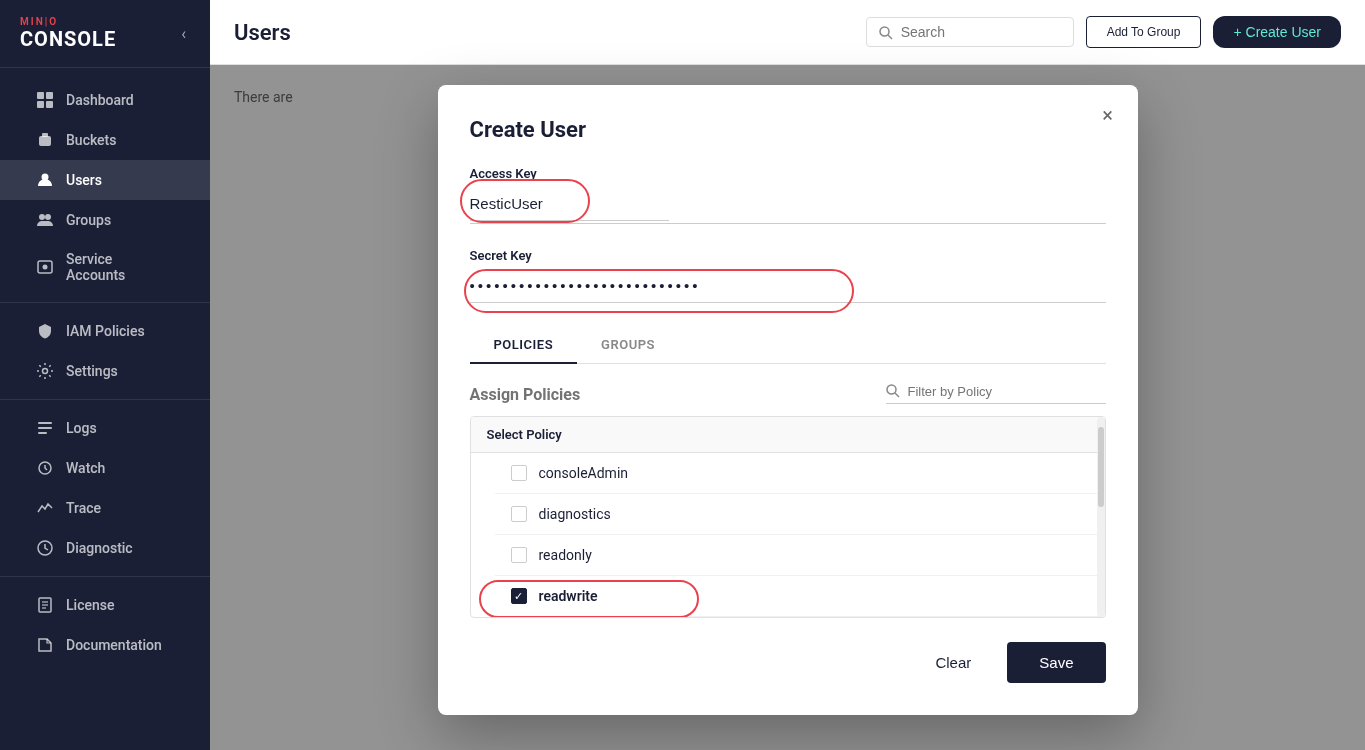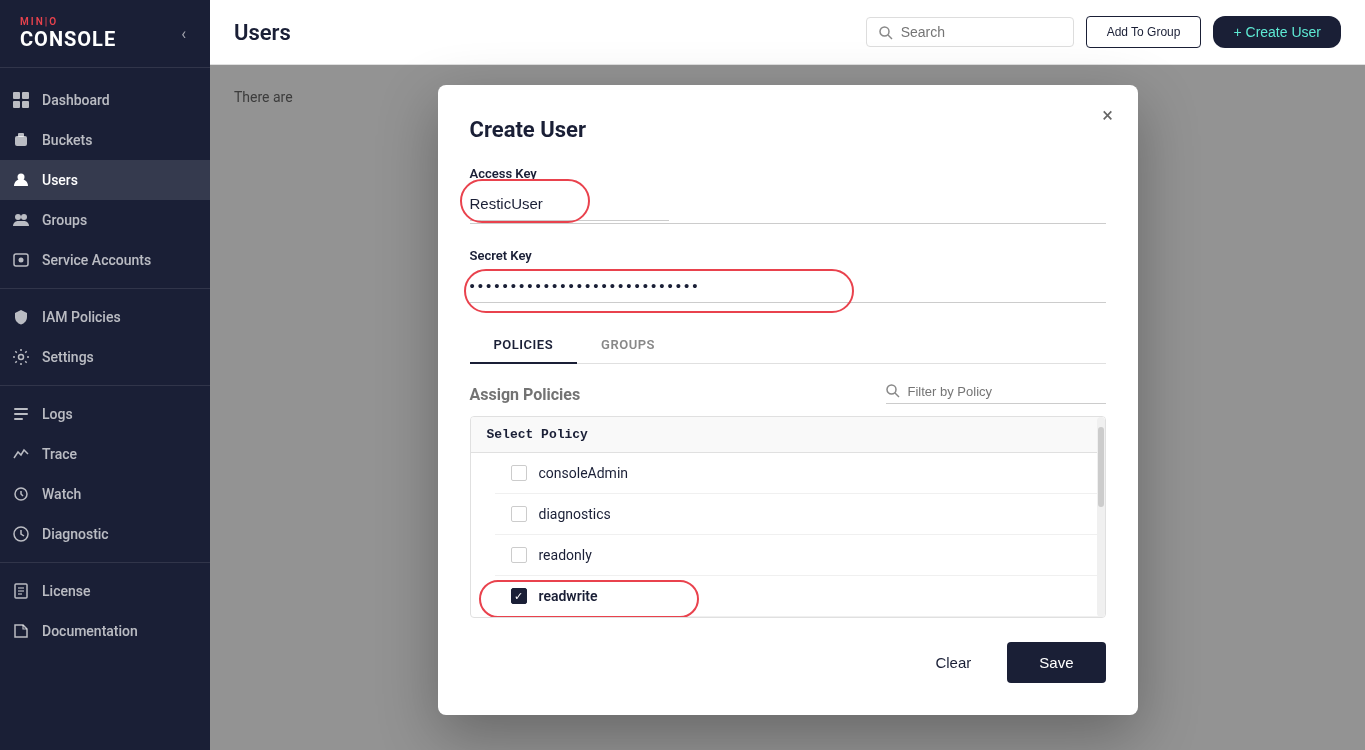--- a/index.html
+++ b/index.html
@@ -53,7 +53,7 @@
       display: flex;
       align-items: center;
       gap: 12px;
-      padding: 11px 12px;
+      padding: 11px 36px;
       color: rgba(255,255,255,0.7);
       cursor: pointer;
       font-size: 14px;

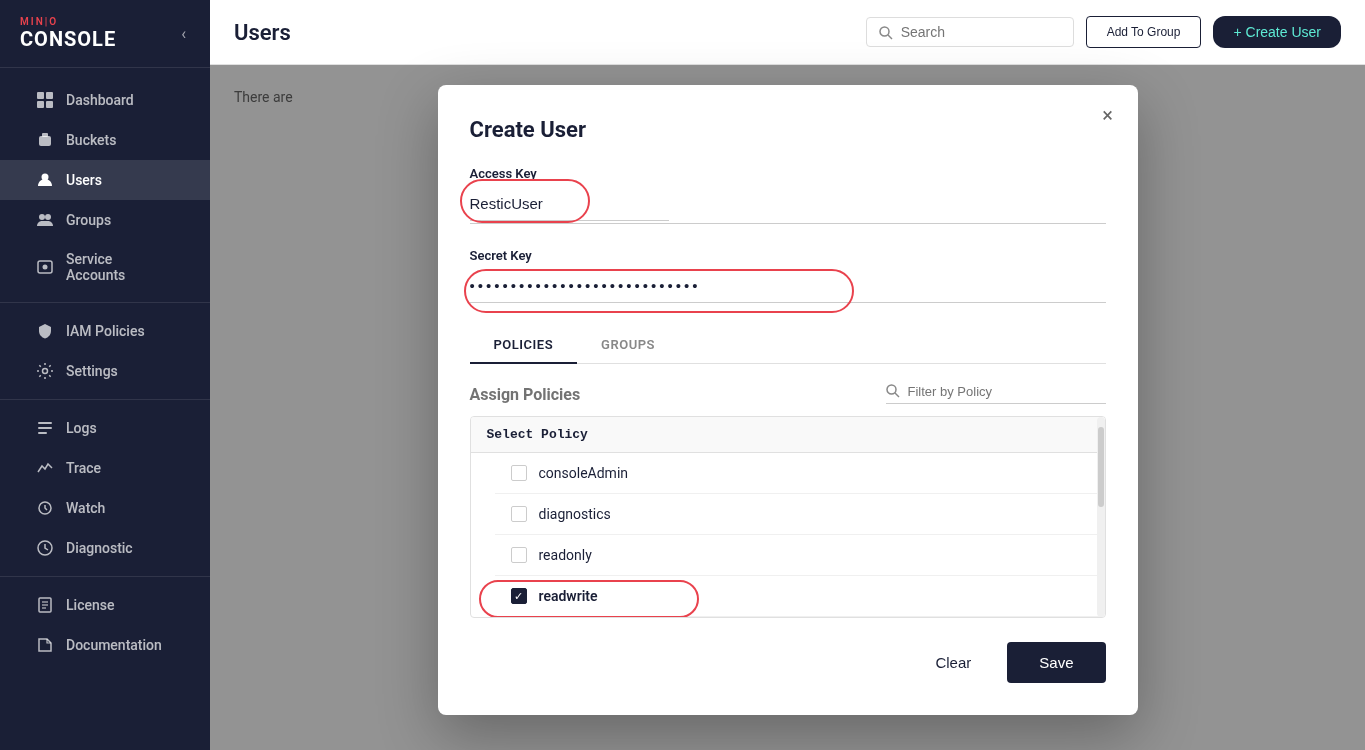--- a/index.html
+++ b/index.html
@@ -303,7 +303,6 @@
       font-weight: 600;
       color: #1a1f36;
       border-bottom: 1px solid #e0e0e0;
-      font-family: Liberation Mono, monospace;
     }
     .policy-list {
       max-height: 200px;

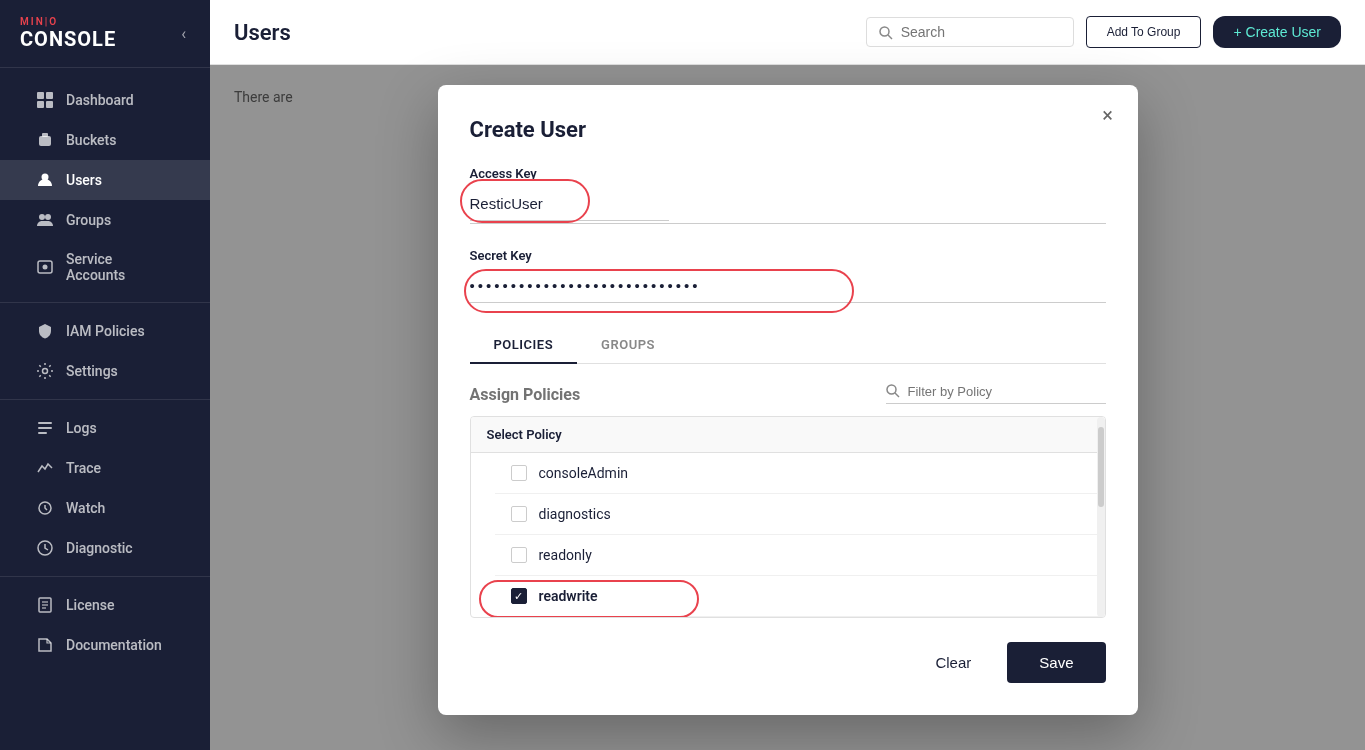--- a/index.html
+++ b/index.html
@@ -508,21 +508,21 @@
 
     <div class="nav-item">
       <span class="nav-icon">
+        <svg width="16" height="16" viewBox="0 0 16 16" fill="rgba(255,255,255,0.7)">
+          <circle cx="8" cy="8" r="6" fill="none" stroke="rgba(255,255,255,0.7)" stroke-width="1.5"></circle>
+          <path d="M8 5v3l2 2" stroke="rgba(255,255,255,0.7)" stroke-width="1.5" fill="none"></path>
+        </svg>
+      </span>
+      <span>Watch</span>
+    </div>
+
+    <div class="nav-item">
+      <span class="nav-icon">
         <svg width="16" height="16" viewBox="0 0 16 16" fill="none" stroke="rgba(255,255,255,0.7)" stroke-width="1.5">
           <polyline points="1,12 5,6 8,9 11,4 15,8"></polyline>
         </svg>
       </span>
       <span>Trace</span>
-    </div>
-
-    <div class="nav-item">
-      <span class="nav-icon">
-        <svg width="16" height="16" viewBox="0 0 16 16" fill="rgba(255,255,255,0.7)">
-          <circle cx="8" cy="8" r="6" fill="none" stroke="rgba(255,255,255,0.7)" stroke-width="1.5"></circle>
-          <path d="M8 5v3l2 2" stroke="rgba(255,255,255,0.7)" stroke-width="1.5" fill="none"></path>
-        </svg>
-      </span>
-      <span>Watch</span>
     </div>
 
     <div class="nav-item">

